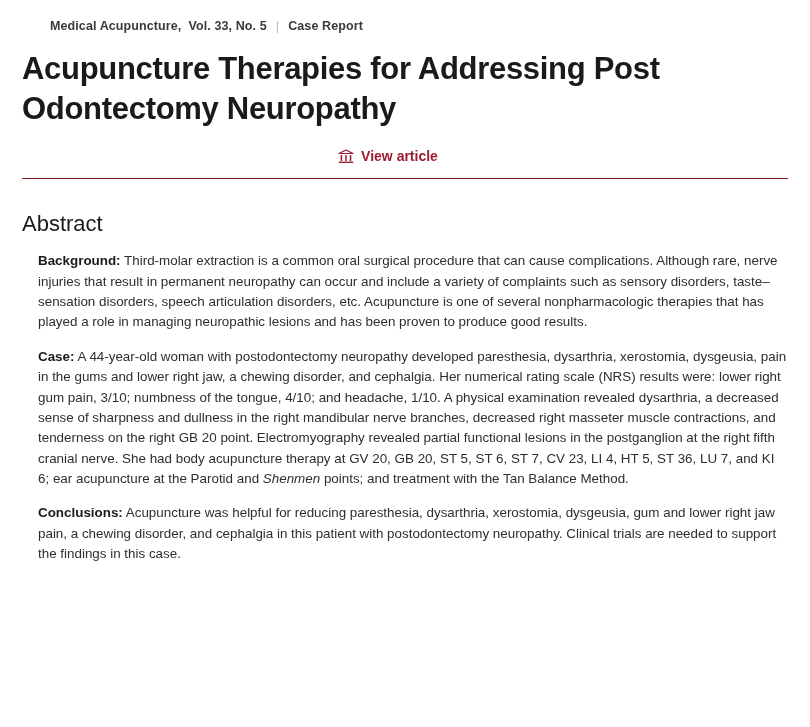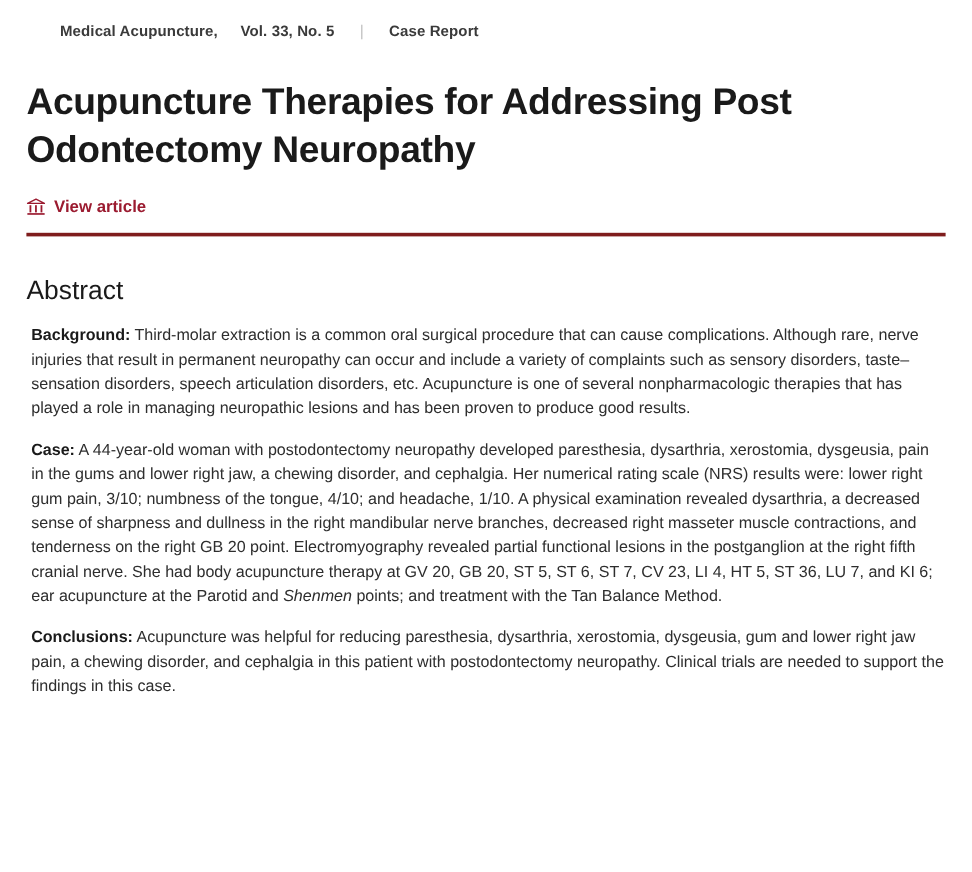--- a/index.html
+++ b/index.html
@@ -28,8 +28,8 @@
     letter-spacing: 0.1px;
     display: flex;
     align-items: center;
-    gap: 19px;
-    margin-bottom: 32px;
+    gap: 7px;
+    margin-bottom: 16px;
     padding-left: 28px;
   }
   .breadcrumb .sep {

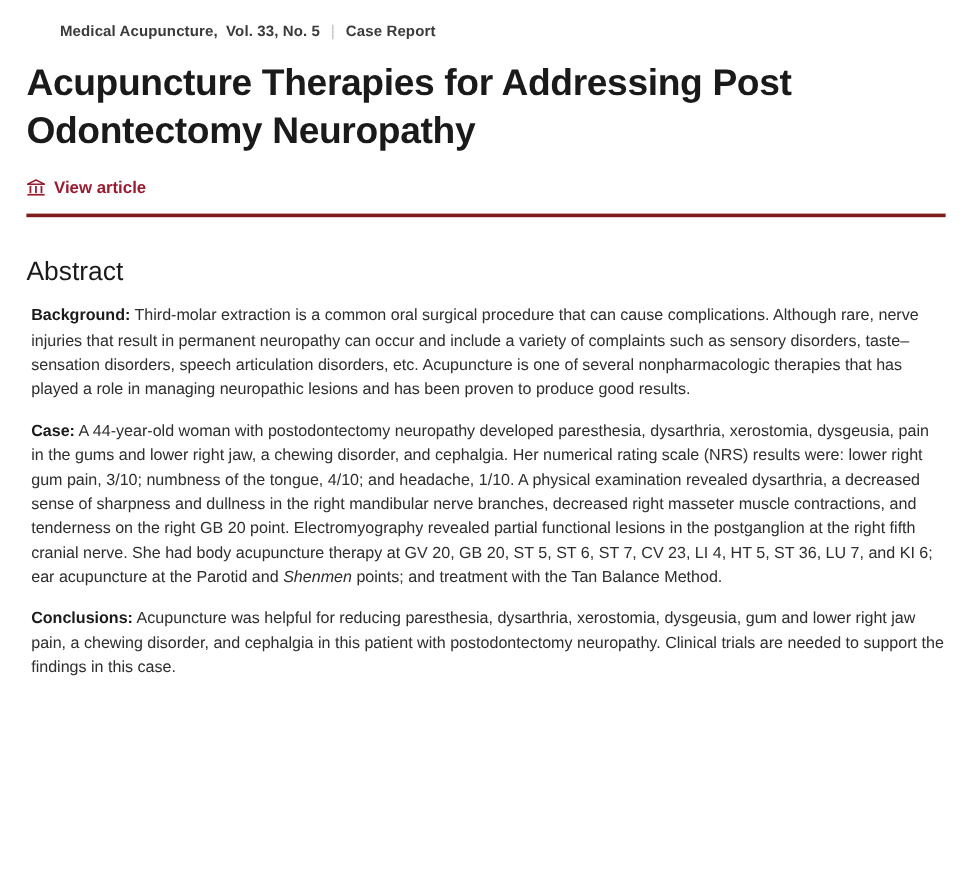--- a/index.html
+++ b/index.html
@@ -89,7 +89,8 @@
     align-items: center;
     justify-content: space-between;
     padding-bottom: 14px;
-    border-bottom: 3px solid #7f1d1d;
+    border-bottom: 1px solid #7f1d1d;
+    flex-direction: column;
   }
   .actions-left, .actions-right {
     display: flex;

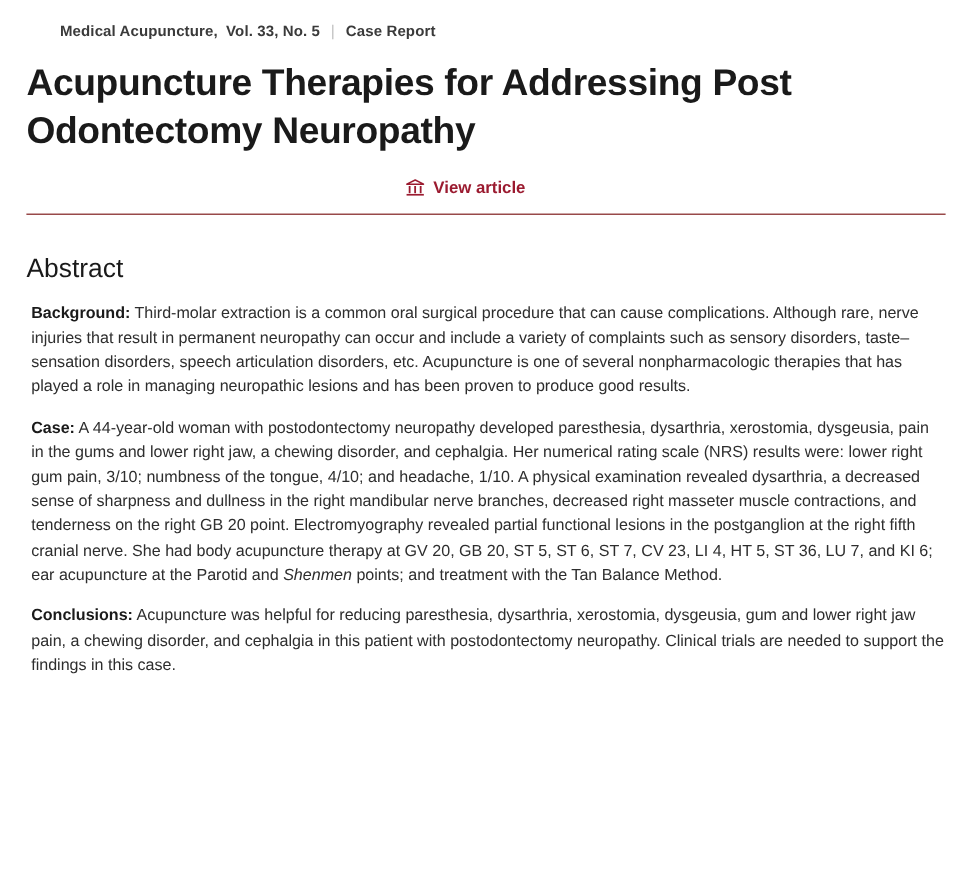--- a/index.html
+++ b/index.html
@@ -120,7 +120,7 @@
     font-size: 13.4px;
     line-height: 1.52;
     color: #2e2e2e;
-    margin: 0 0 14px 4px;
+    margin: 0 0 14px 16px;
     text-align: left;
     max-width: 776px;
   }

